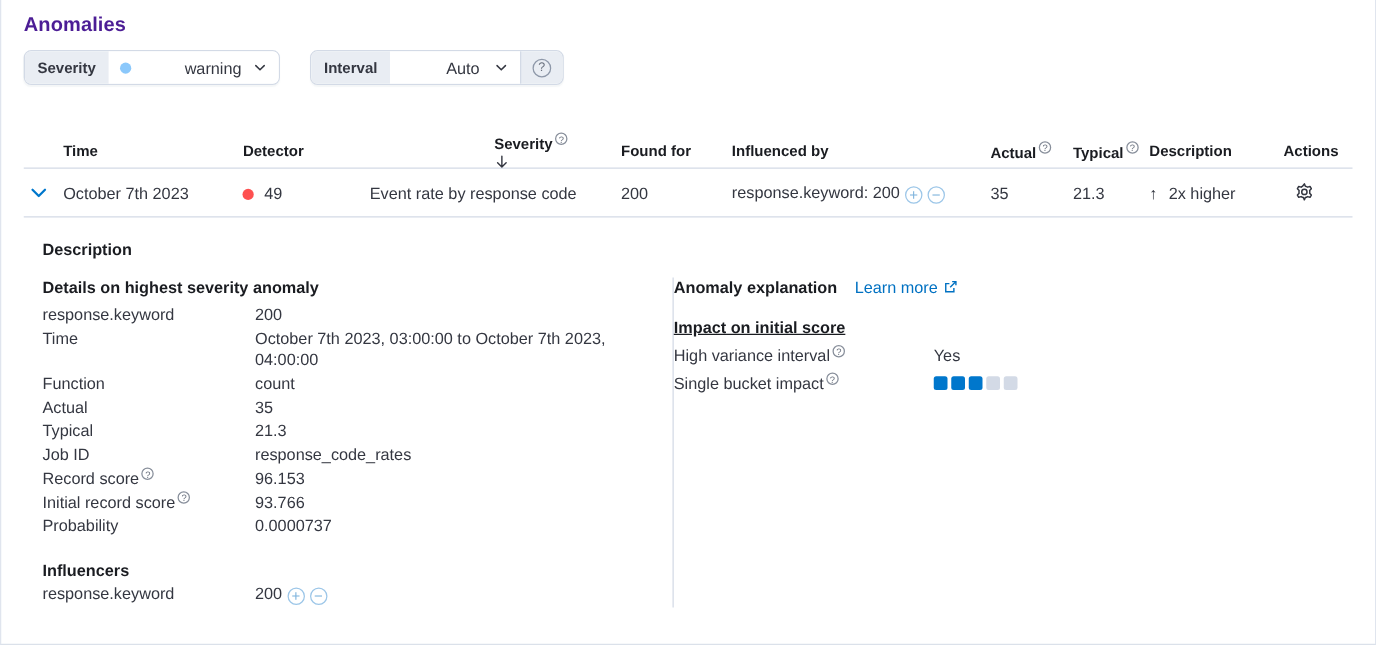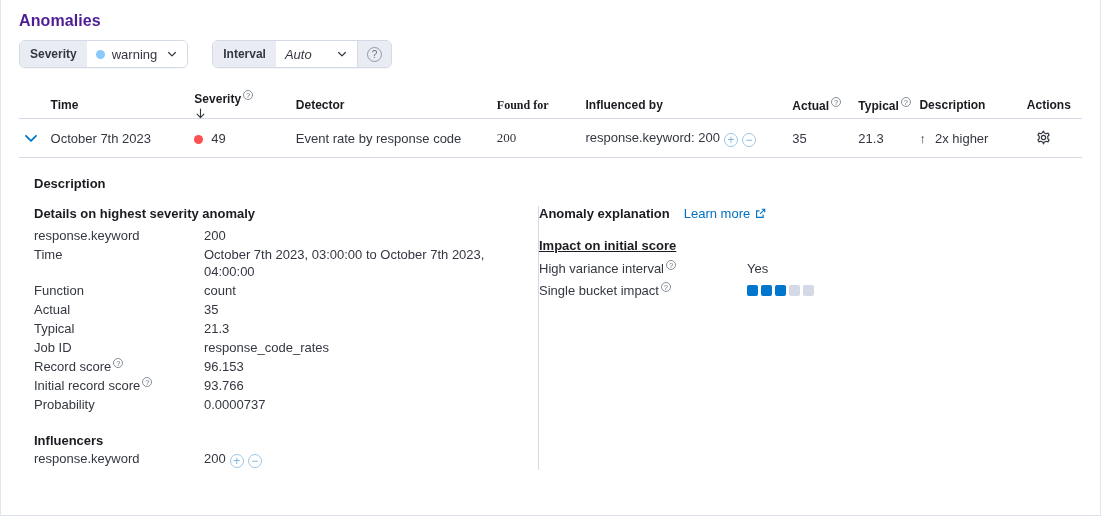--- a/index.html
+++ b/index.html
@@ -27,7 +27,7 @@
     font-size:12px; font-weight:700; color:#343741; white-space:nowrap;
   }
   .fg-value { display:flex; align-items:center; gap:7px; padding:0 9px; background:#fff; cursor:pointer; }
-  .fg-value .val { font-size:13px; color:#343741; }
+  .fg-value .val { font-size:13px; color:#343741;margin-left:36px; }
   .sev-dot { width:9px; height:9px; border-radius:50%; display:inline-block; background:#8bc8fb; }
   .chev { display:inline-block; margin-left:2px; }
   .fg-append {

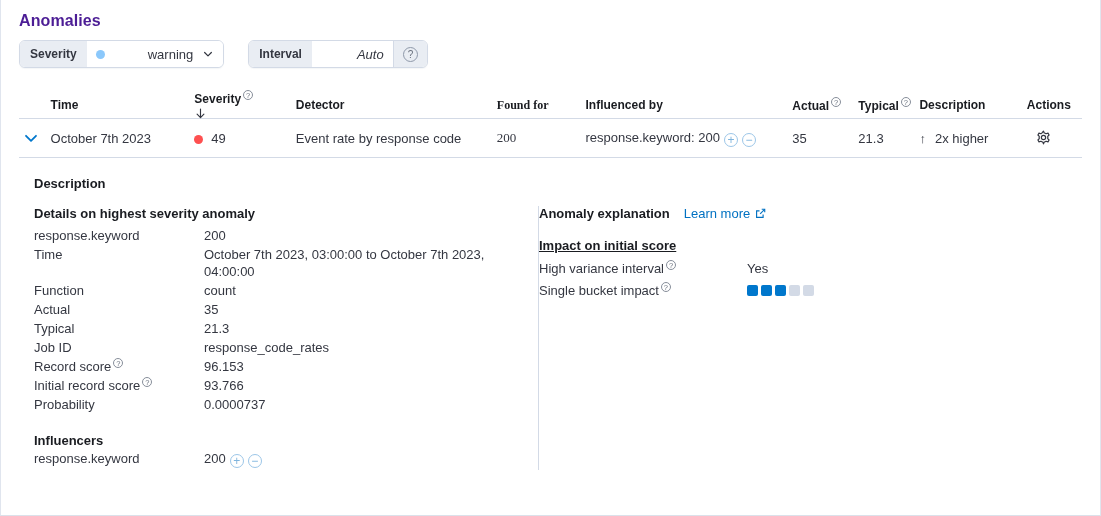--- a/index.html
+++ b/index.html
@@ -38,7 +38,7 @@
     width:15px; height:15px; border:1px solid #8e98a9; border-radius:50%;
     font-size:10px; line-height:13px; text-align:center; color:#69707d; display:inline-block;
   }
-  .interval-value { width:81px; justify-content:space-between;font-style:italic; }
+  .interval-value { width:104px; justify-content:space-between; }
 
   
   .table { margin-top:24px; }

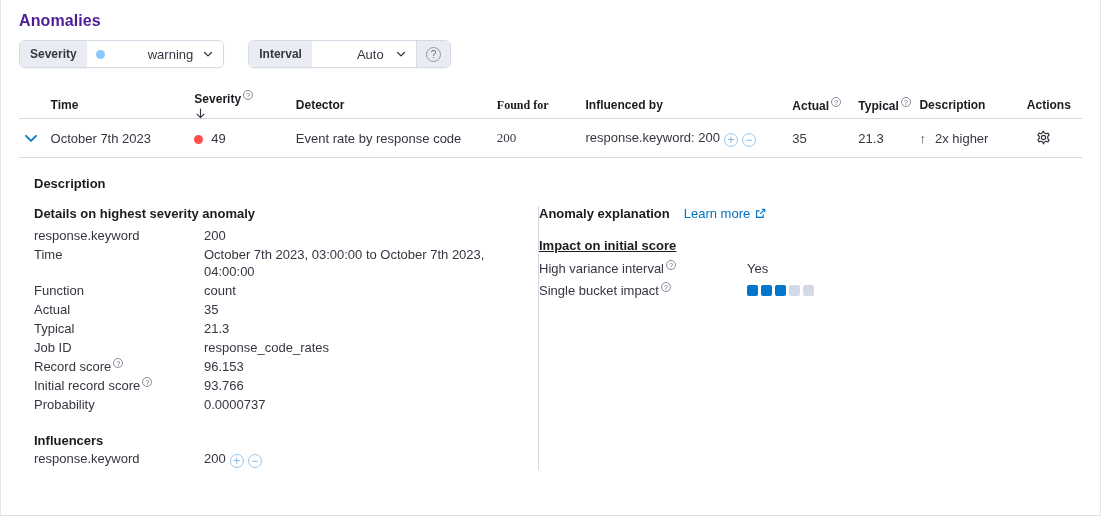--- a/index.html
+++ b/index.html
@@ -41,7 +41,7 @@
   .interval-value { width:104px; justify-content:space-between; }
 
   
-  .table { margin-top:24px; }
+  .table { margin-top:40px; }
   .thead { display:flex; align-items:center; height:27px; border-bottom:1px solid #d3dae6; }
   .th { font-size:12px; font-weight:700; color:#1a1c21; white-space:nowrap; }
   .trow { display:flex; align-items:center; height:39px; border-bottom:1px solid #d3dae6; }

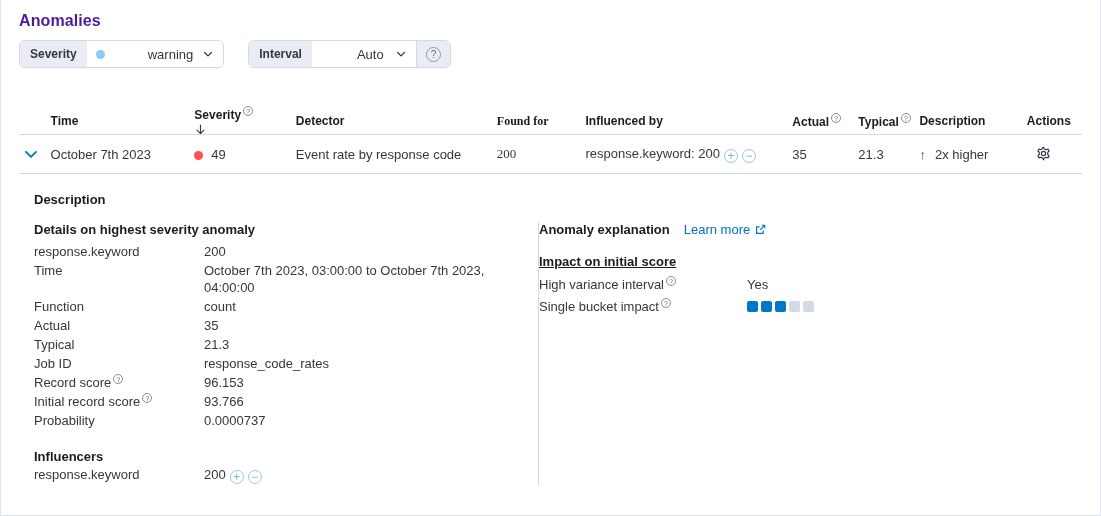--- a/index.html
+++ b/index.html
@@ -134,10 +134,10 @@
     <div class="thead">
       <div class="th c-expand"></div>
       <div class="th c-time"><span>Time</span></div>
+      <div class="th c-det"><span>Detector</span></div>
       <div class="th c-sev"><span>Severity</span><span class="info-sup">?</span><span class="sort-arrow"><svg width="13" height="13" viewBox="0 0 16 16">
               <path d="M8 2.5v10M3.8 8.8L8 13l4.2-4.2" fill="none" stroke="#343741" stroke-width="1.4" stroke-linecap="round" stroke-linejoin="round"></path>
             </svg></span></div>
-      <div class="th c-det"><span>Detector</span></div>
       <div class="th c-found"><span>Found for</span></div>
       <div class="th c-infl"><span>Influenced by</span></div>
       <div class="th c-act"><span>Actual</span><span class="info-sup">?</span></div>

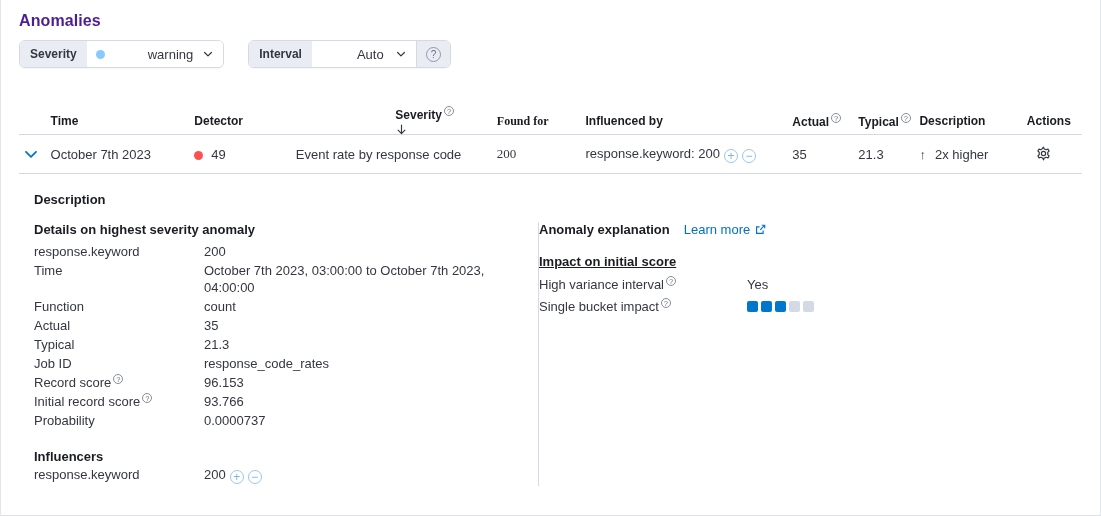--- a/index.html
+++ b/index.html
@@ -48,7 +48,7 @@
   .td { font-size:13px; color:#343741; white-space:nowrap; }
 
   .c-expand{width:32px;} .c-time{width:146px;} .c-sev{width:103px;} .c-det{width:204px;}
-  .c-found{width:90px;font-family:Liberation Serif, serif;} .c-infl{width:210px;} .c-act{width:67px;} .c-typ{width:62px;}
+  .c-found{width:90px;} .c-infl{width:210px;} .c-act{width:67px;} .c-typ{width:62px;}
   .c-desc{width:109px;} .c-actions{width:56px;}
 
   .info-sup {

